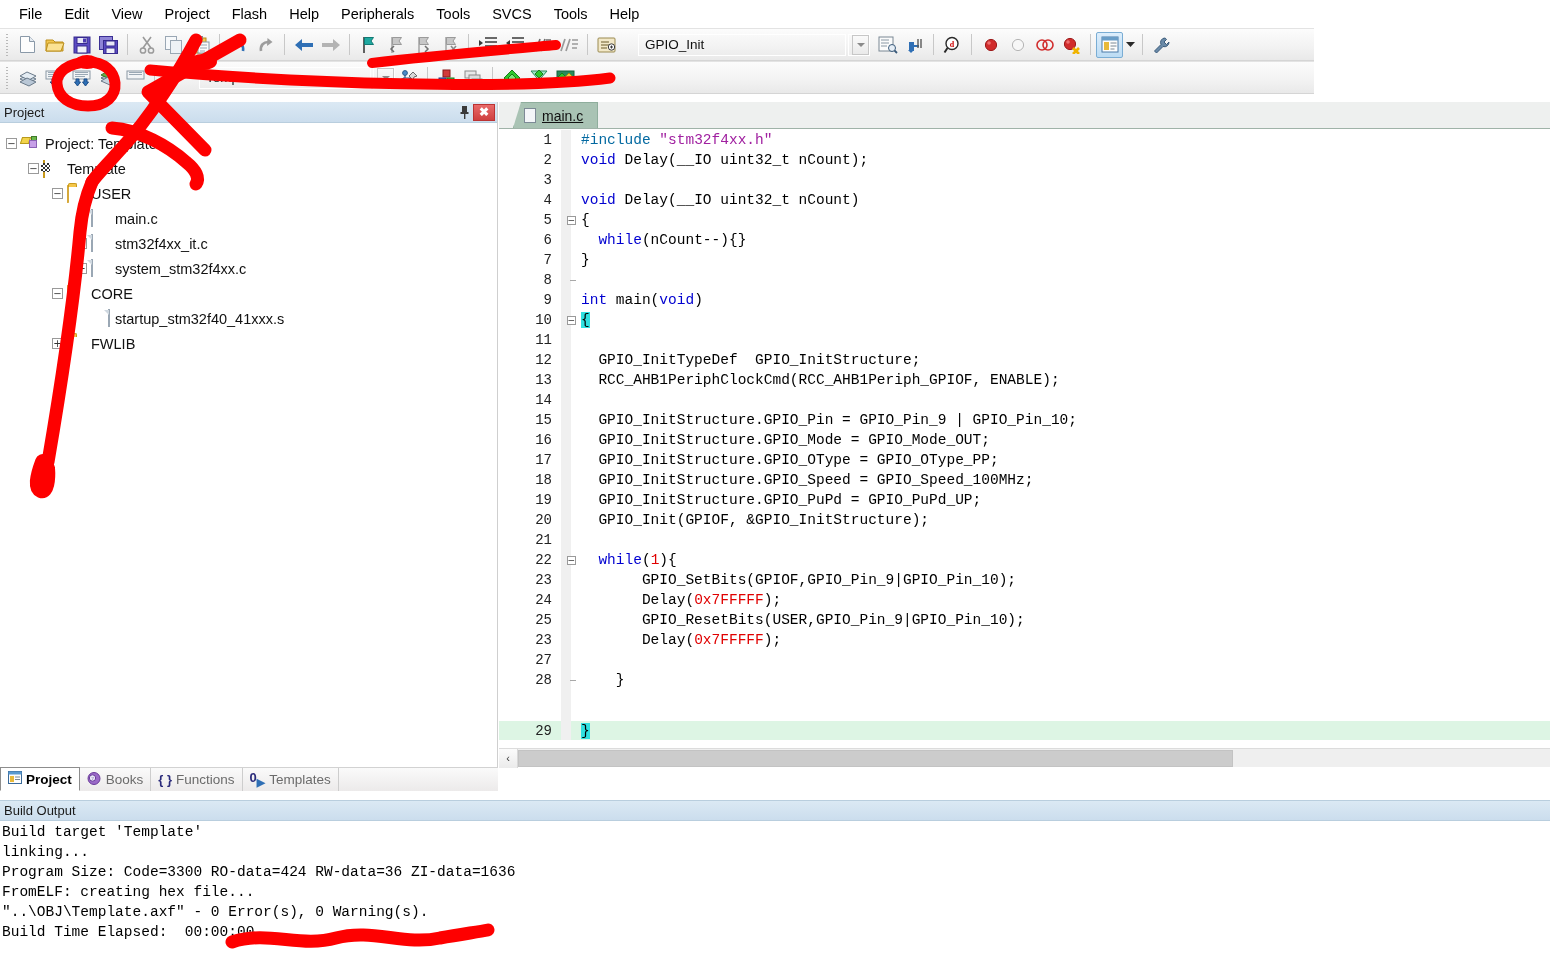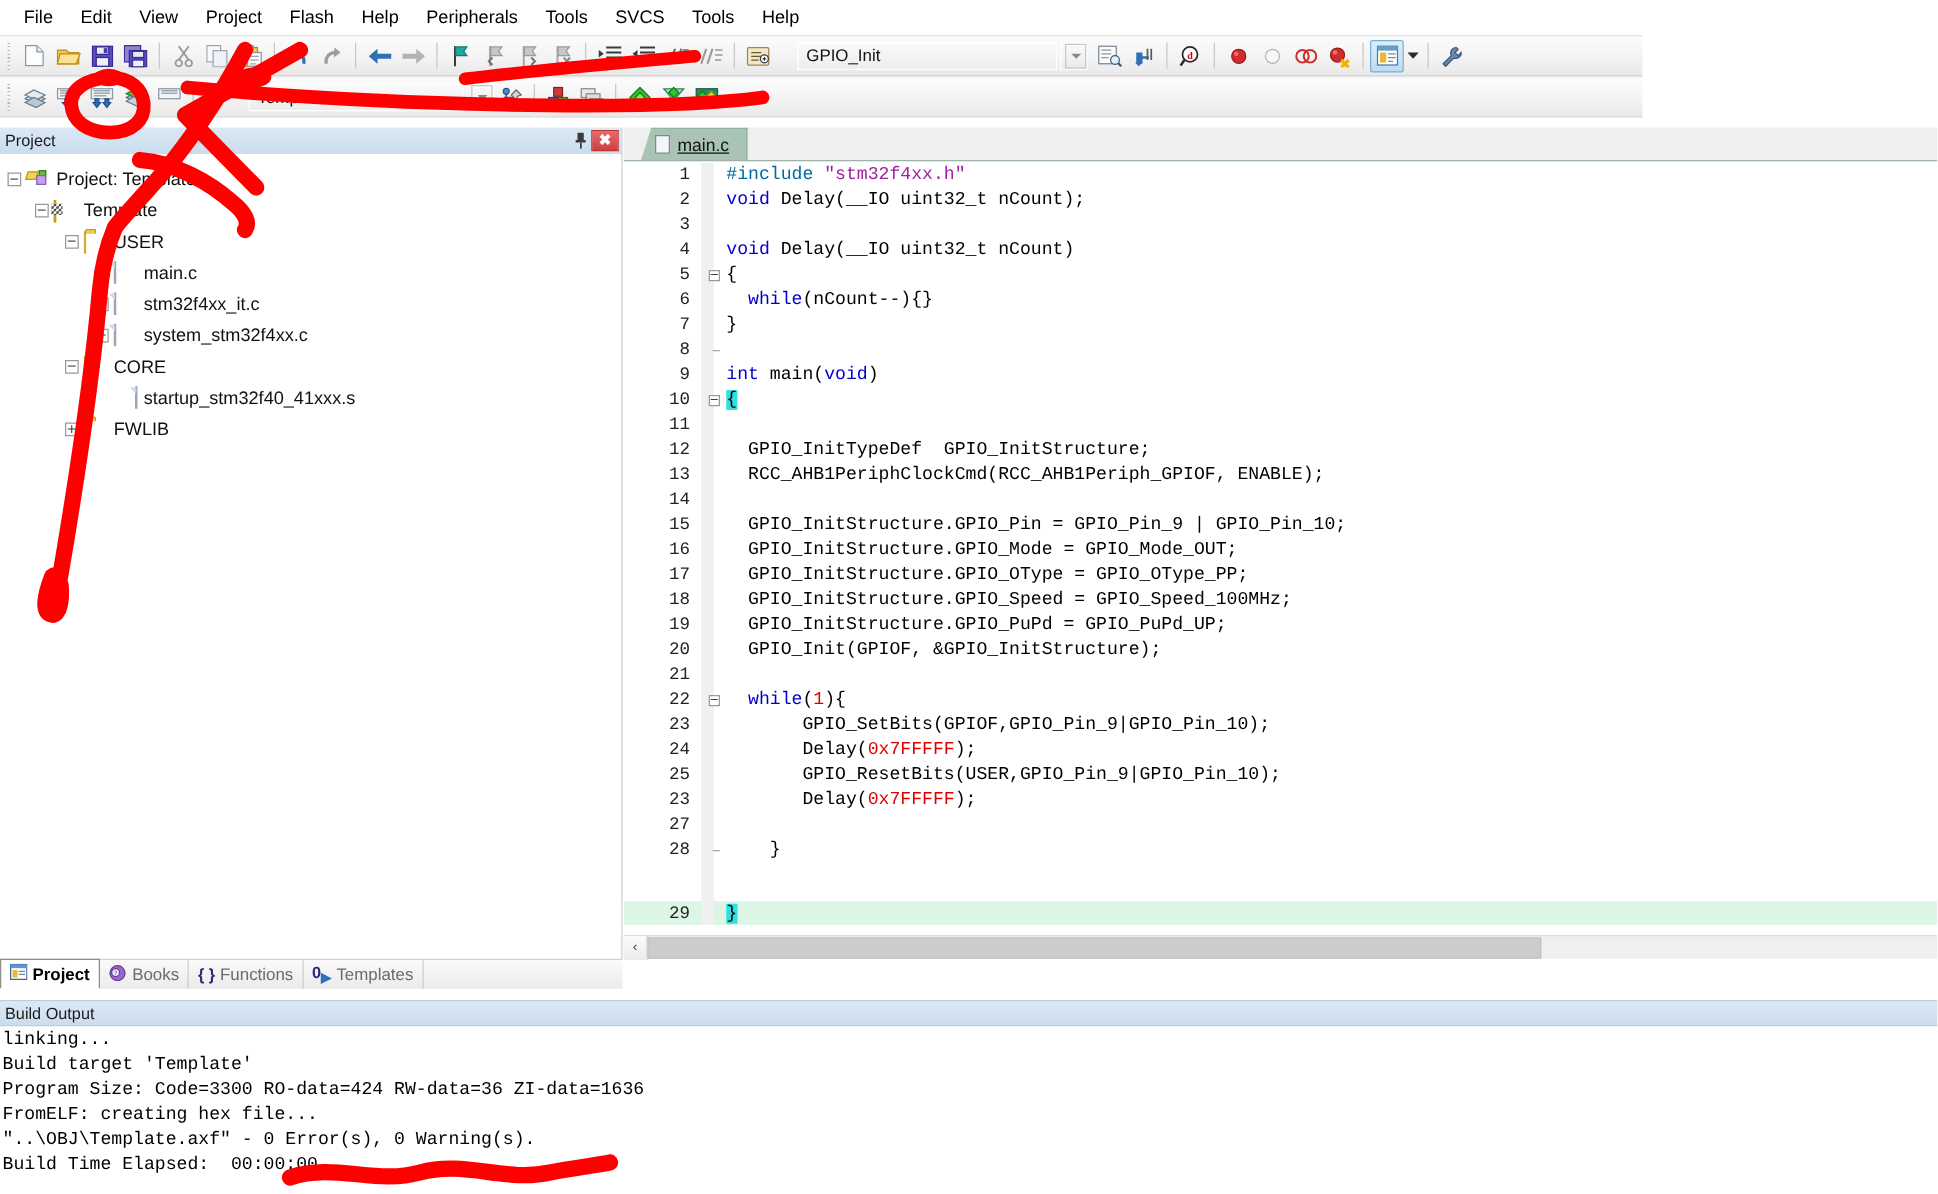--- a/index.html
+++ b/index.html
@@ -690,8 +690,8 @@
       <span>Build Output</span>
     </div>
     <div class="buildlines" id="buildlines">
+        <div class="bline">Build target 'Template'</div>
         <div class="bline">linking...</div>
-        <div class="bline">Build target 'Template'</div>
         <div class="bline">Program Size: Code=3300 RO-data=424 RW-data=36 ZI-data=1636</div>
         <div class="bline">FromELF: creating hex file...</div>
         <div class="bline">"..\OBJ\Template.axf" - 0 Error(s), 0 Warning(s).</div>

